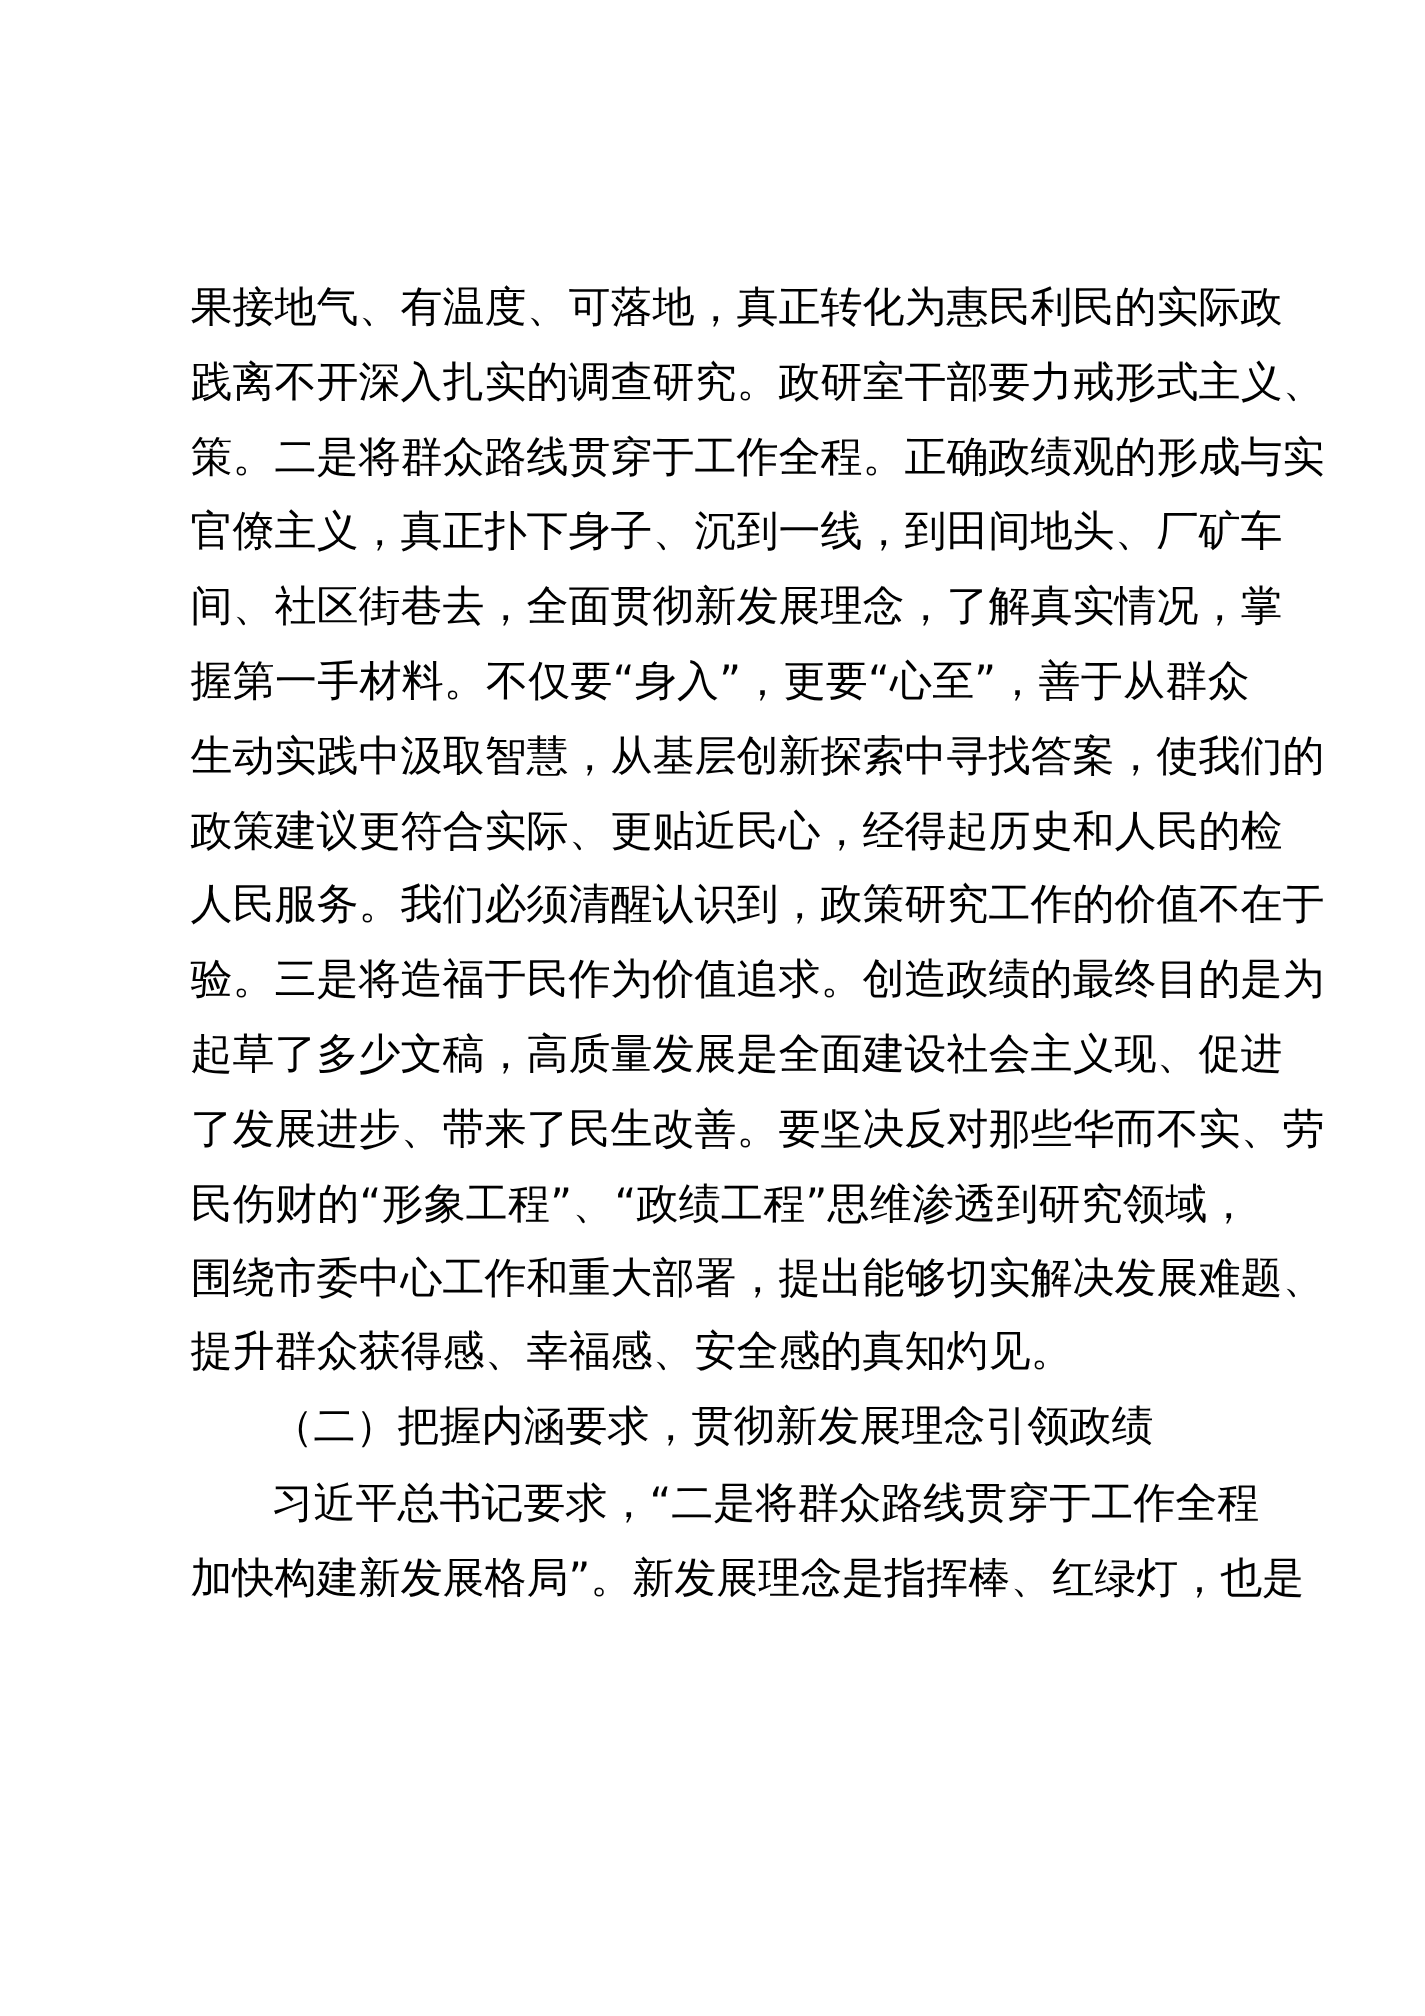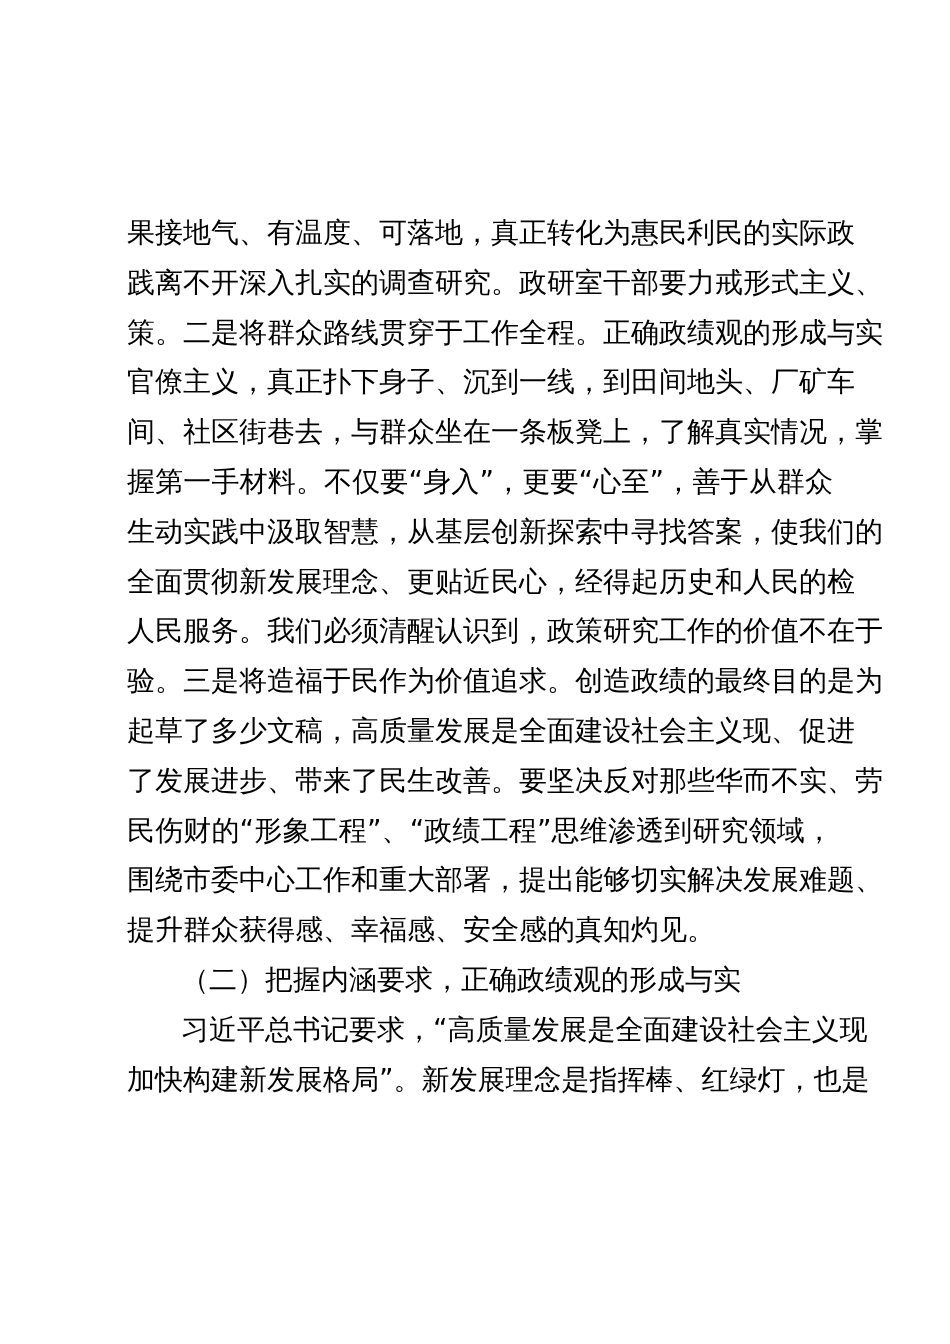--- a/index.html
+++ b/index.html
@@ -20,7 +20,6 @@
       left: 127px;
       top: 180px;
       width: 706px;
-      margin-top: 28px;
     }
     .line {
       display: block;

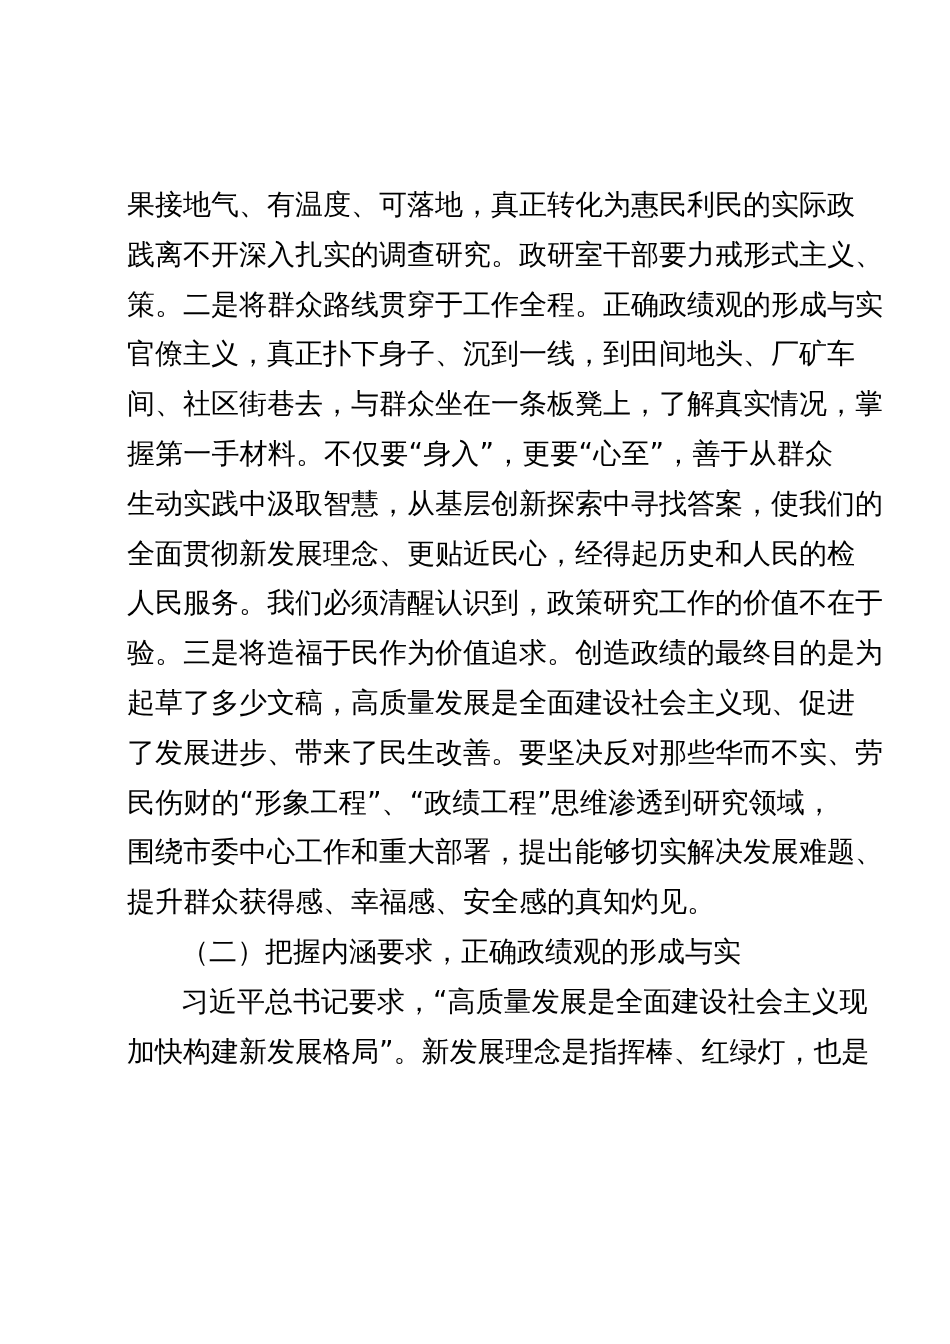--- a/index.html
+++ b/index.html
@@ -49,7 +49,7 @@
     <span class="line">践离不开深入扎实的调查研究。政研室干部要力戒形式主义、</span>
     <span class="line">策。二是将群众路线贯穿于工作全程。正确政绩观的形成与实</span>
     <span class="line">官僚主义，真正扑下身子、沉到一线，到田间地头、厂矿车</span>
-    <span class="line">间、社区街巷去，与群众坐在一条板凳上，了解真实情况，掌</span>
+    <span class="line">间、社区街巷去，全面贯彻新发展理念，了解真实情况，掌</span>
     <span class="line">握第一手材料。不仅要“身入”，更要“心至”，善于从群众</span>
     <span class="line">生动实践中汲取智慧，从基层创新探索中寻找答案，使我们的</span>
     <span class="line">全面贯彻新发展理念、更贴近民心，经得起历史和人民的检</span>

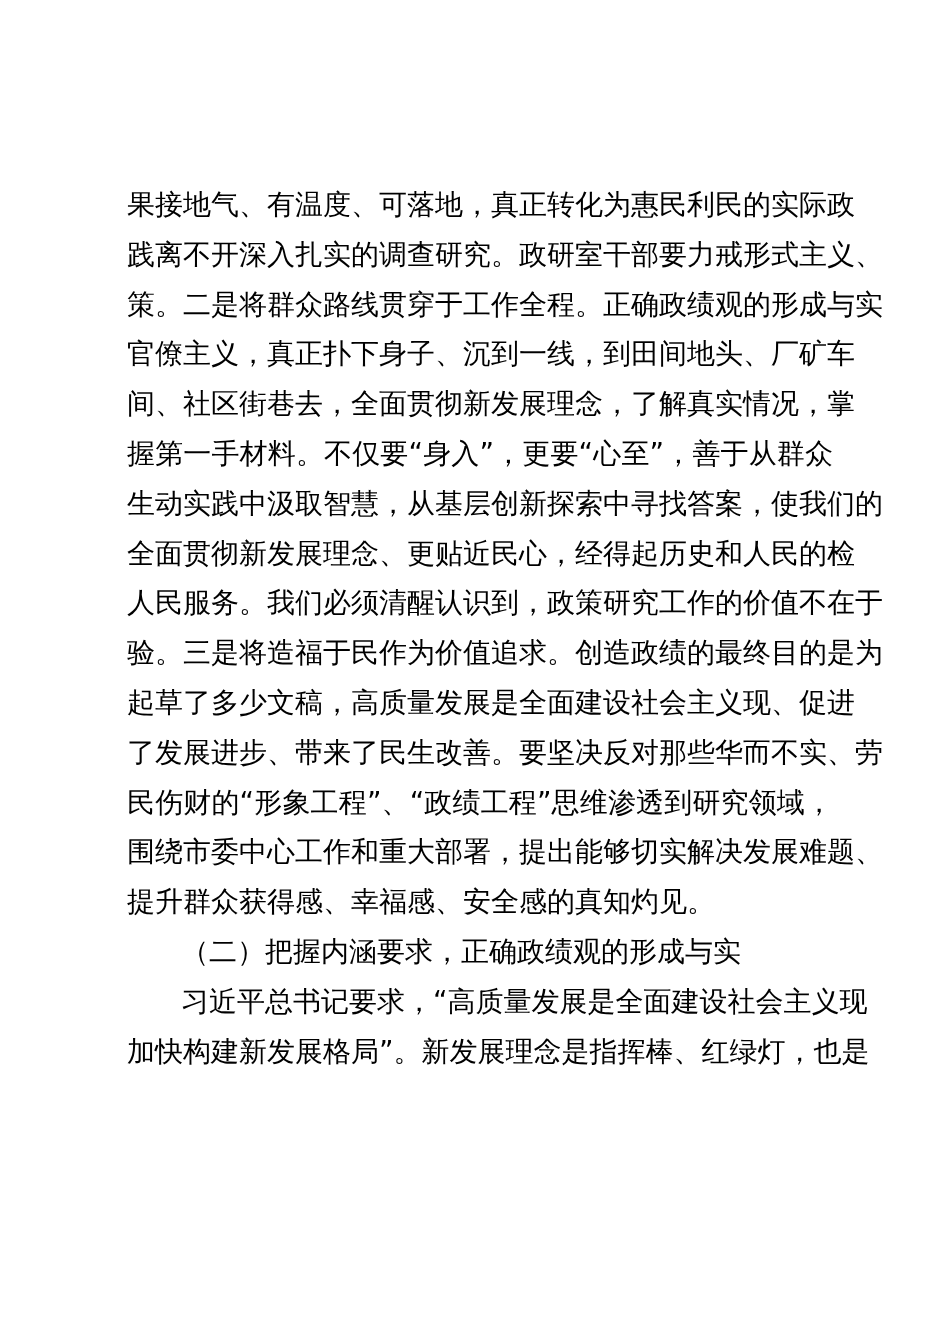--- a/index.html
+++ b/index.html
@@ -52,7 +52,7 @@
     <span class="line">间、社区街巷去，全面贯彻新发展理念，了解真实情况，掌</span>
     <span class="line">握第一手材料。不仅要“身入”，更要“心至”，善于从群众</span>
     <span class="line">生动实践中汲取智慧，从基层创新探索中寻找答案，使我们的</span>
-    <span class="line">全面贯彻新发展理念、更贴近民心，经得起历史和人民的检</span>
+    <span class="line">政策建议更符合实际、更贴近民心，经得起历史和人民的检</span>
     <span class="line">人民服务。我们必须清醒认识到，政策研究工作的价值不在于</span>
     <span class="line">验。三是将造福于民作为价值追求。创造政绩的最终目的是为</span>
     <span class="line">起草了多少文稿，高质量发展是全面建设社会主义现、促进</span>

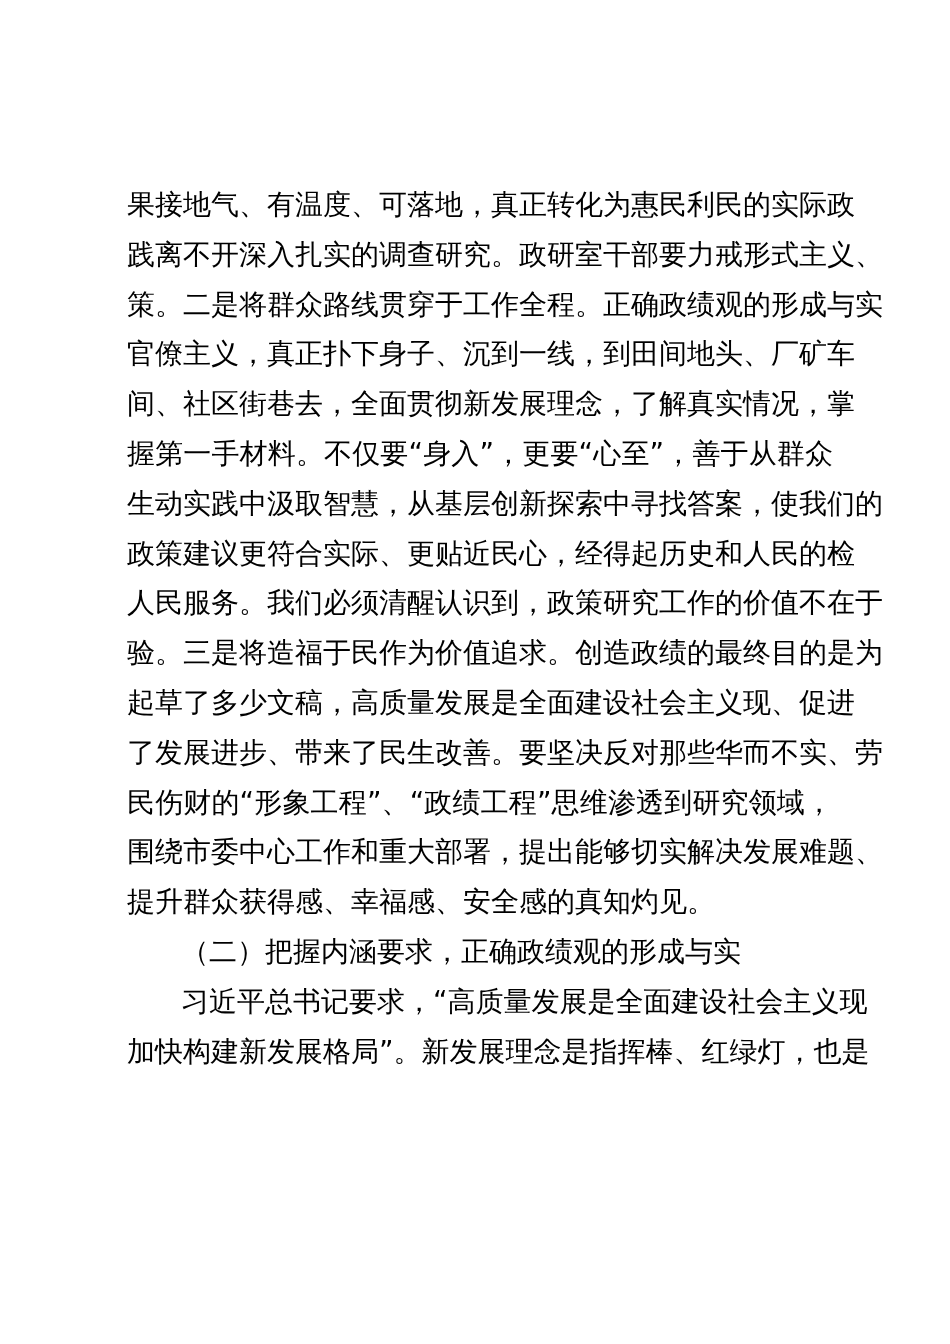--- a/index.html
+++ b/index.html
@@ -63,7 +63,7 @@
   </div>
 
   <div>
-    <span class="line indent last">（二）把握内涵要求，正确政绩观的形成与实</span>
+    <span class="line indent last">（二）把握内涵要求，贯彻新发展理念引领政绩</span>
   </div>
 
   <div>

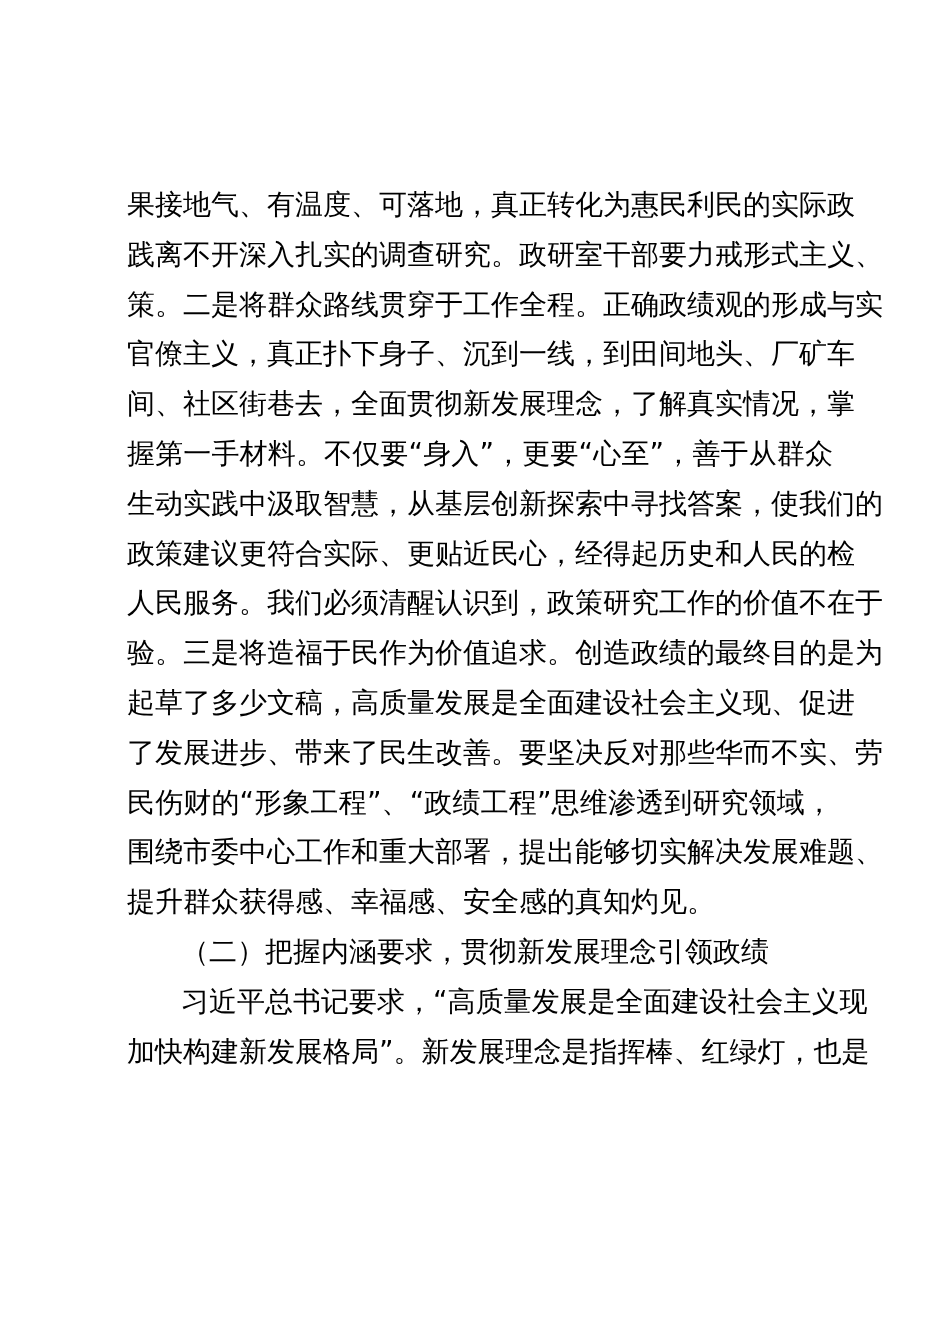--- a/index.html
+++ b/index.html
@@ -67,7 +67,7 @@
   </div>
 
   <div>
-    <span class="line indent">习近平总书记要求，“高质量发展是全面建设社会主义现</span>
+    <span class="line indent">习近平总书记要求，“二是将群众路线贯穿于工作全程</span>
     <span class="line">加快构建新发展格局”。新发展理念是指挥棒、红绿灯，也是</span>
   </div>
 </div>

